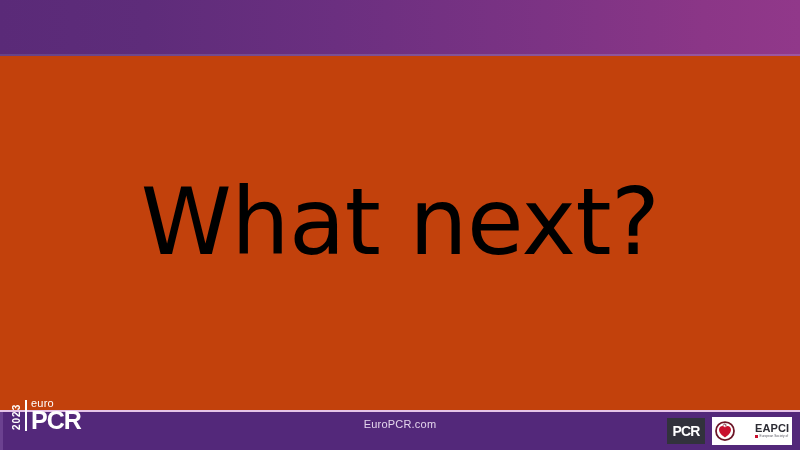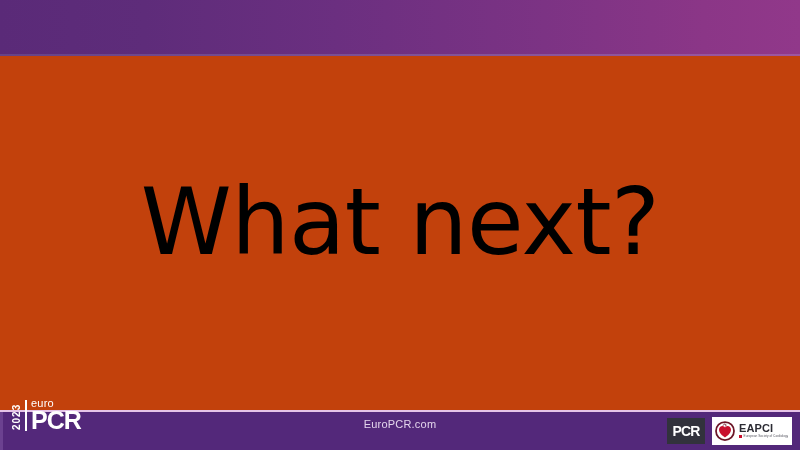--- a/index.html
+++ b/index.html
@@ -199,7 +199,7 @@
     align-items: center;
     padding: 0 3px;
     box-sizing: border-box;
-    gap: 4px;
+    gap: 20px;
   }
   .eapci-heart {
     width: 20px;

